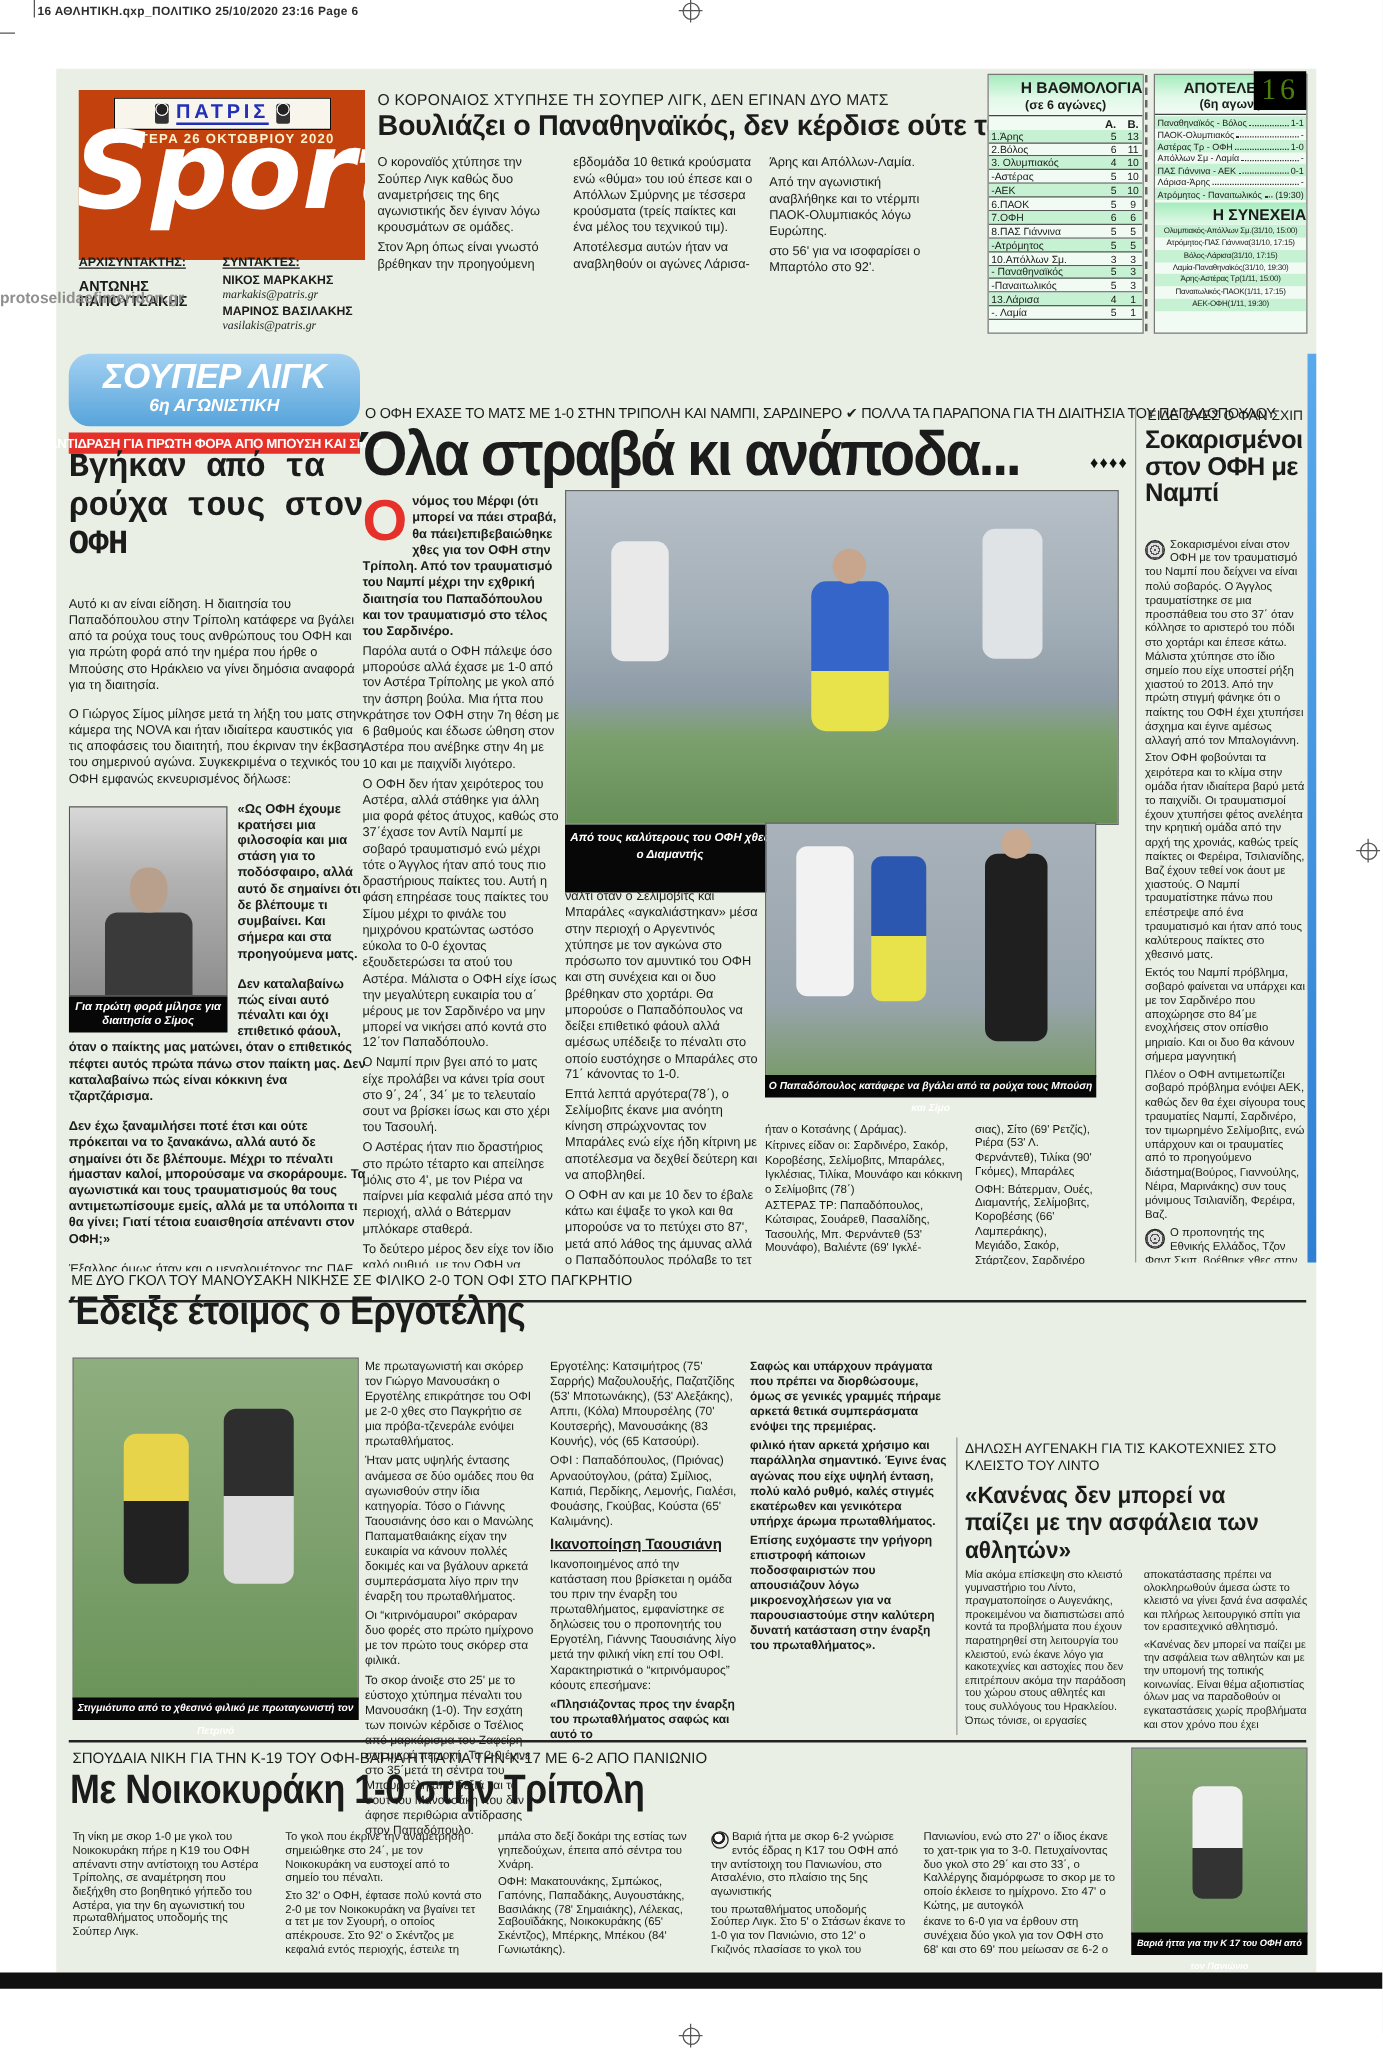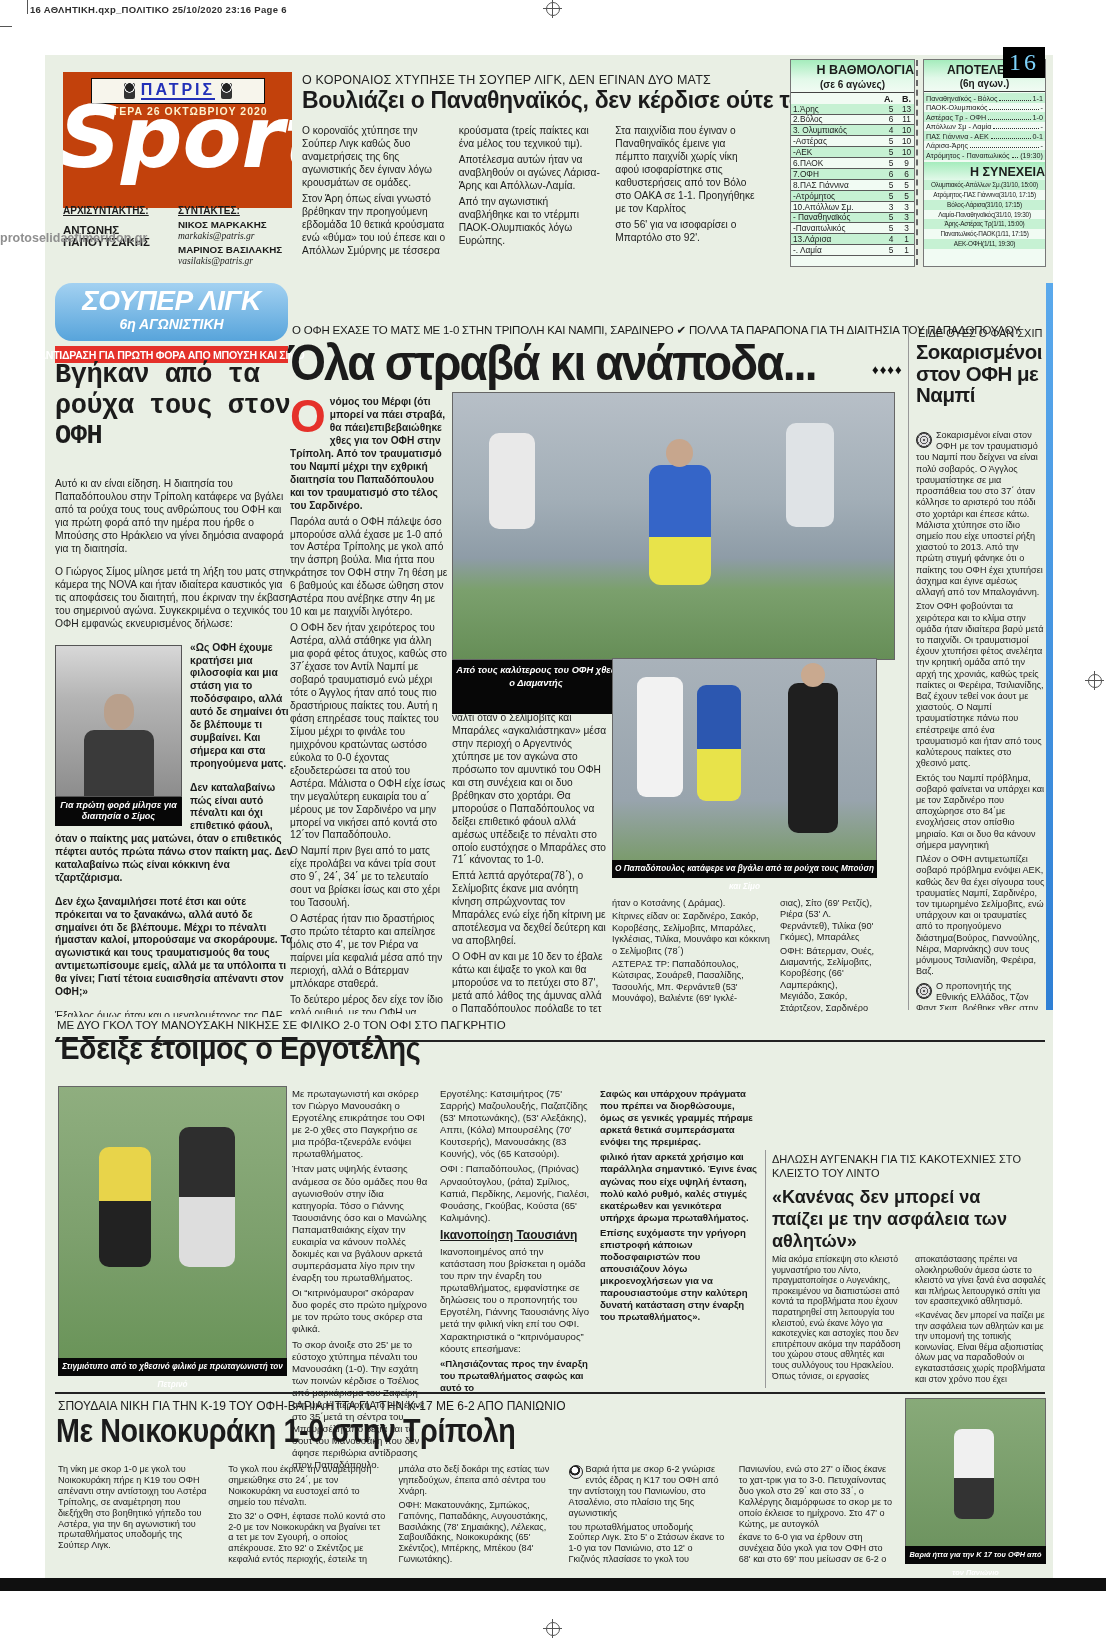--- a/index.html
+++ b/index.html
@@ -50,7 +50,7 @@
   .rrow .rd{flex:1;border-bottom:1px dotted #333;margin:0 2px 2px 2px;min-width:4px;}
   .nrow{font-size:6.4px;letter-spacing:-.2px;text-align:center;height:9.8px;line-height:9.8px;white-space:nowrap;overflow:hidden;}
   .nrow:nth-child(odd){background:#c6f1d3;}
-  .pagenum{left:1003px;top:47px;width:42px;height:31px;background:#000;color:#7dd3fc;font-family:"Liberation Serif",serif;font-size:24px;display:flex;align-items:center;justify-content:center;letter-spacing:3px;}
+  .pagenum{left:1003px;top:57px;width:42px;height:31px;background:#000;color:#4d7c0f;font-family:"Liberation Serif",serif;font-size:24px;display:flex;align-items:center;justify-content:center;letter-spacing:3px;}
   .dashrule{left:916px;top:60px;height:205px;border-left:2px dashed #666;}
 
   

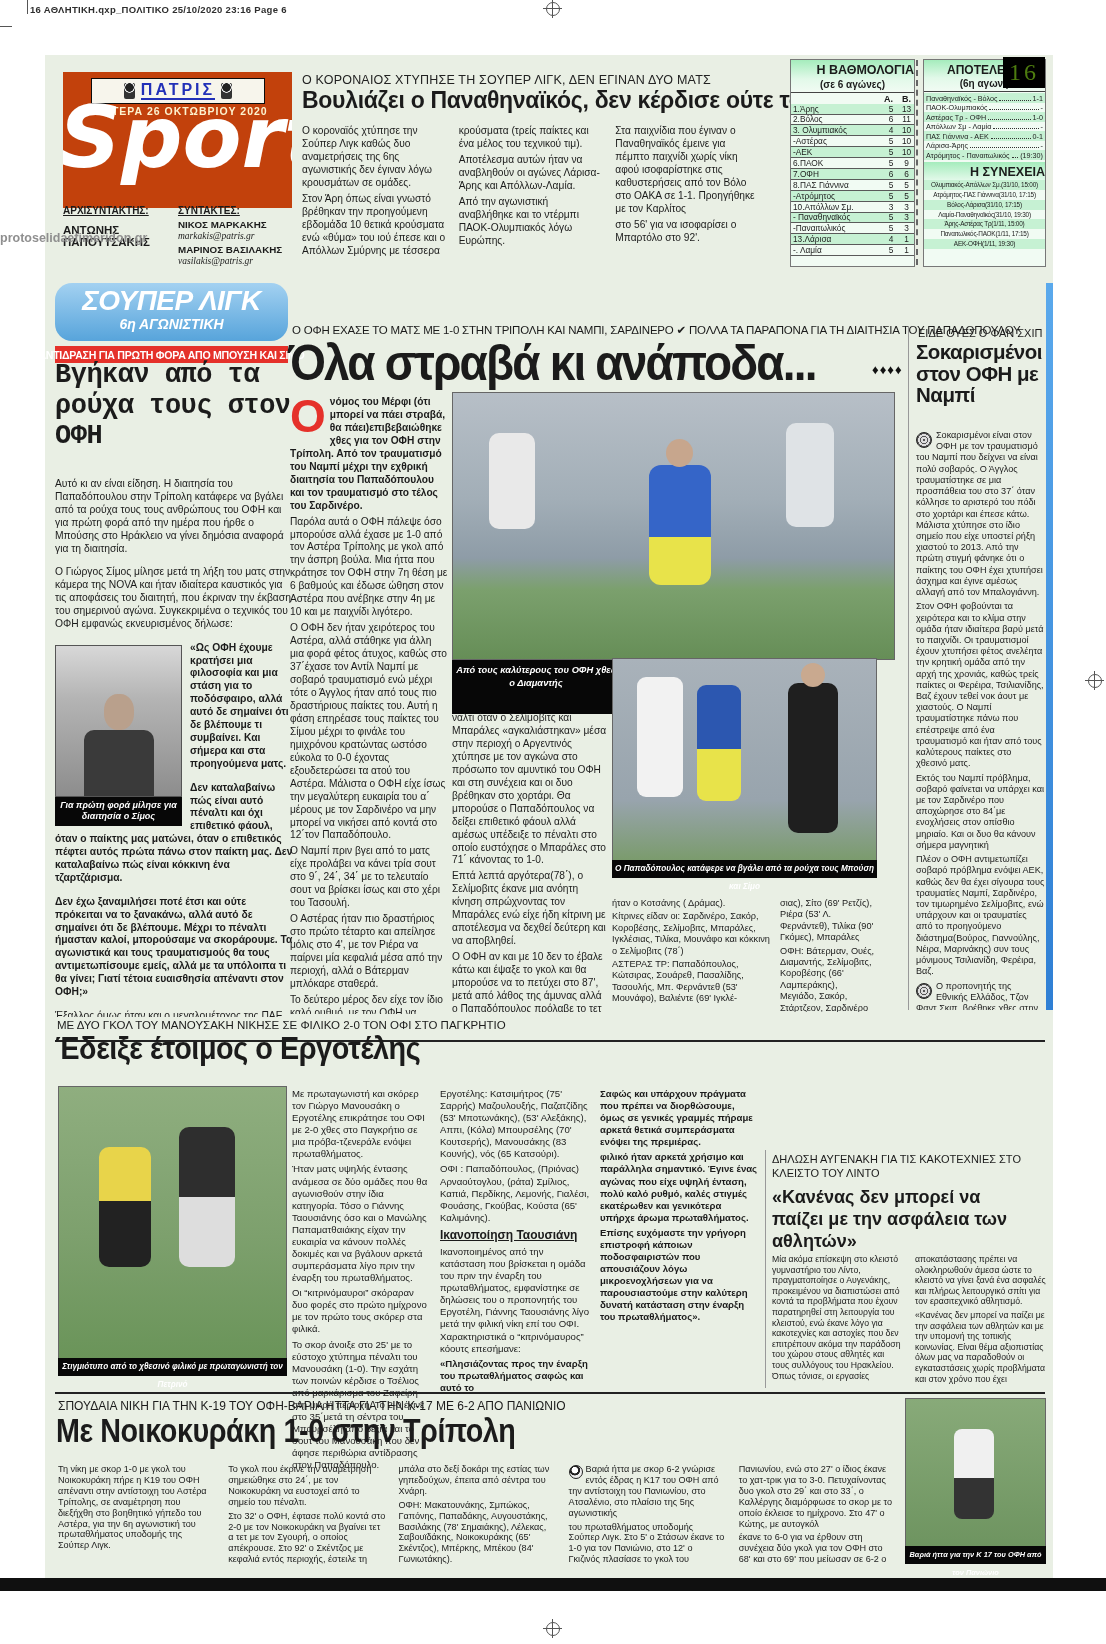--- a/index.html
+++ b/index.html
@@ -170,7 +170,6 @@
       <p>Στον Άρη όπως είναι γνωστό βρέθηκαν την προηγούμενη εβδομάδα 10 θετικά κρούσματα ενώ «θύμα» του ιού έπεσε και ο Απόλλων Σμύρνης με τέσσερα κρούσματα (τρείς παίκτες και ένα μέλος του τεχνικού τιμ).</p>
       <p>Αποτέλεσμα αυτών ήταν να αναβληθούν οι αγώνες Λάρισα-Άρης και Απόλλων-Λαμία.</p>
       <p>Από την αγωνιστική αναβλήθηκε και το ντέρμπι ΠΑΟΚ-Ολυμπιακός λόγω Ευρώπης.</p>
-      <p>Στα παιχνίδια που έγιναν ο Παναθηναϊκός έμεινε για πέμπτο παιχνίδι χωρίς νίκη αφού ισοφαρίστηκε στις καθυστερήσεις από τον Βόλο στο ΟΑΚΑ σε 1-1. Προηγήθηκε με τον Καρλίτος</p>
       <p>στο 56' για να ισοφαρίσει ο Μπαρτόλο στο 92'.</p>
     </div>
 

